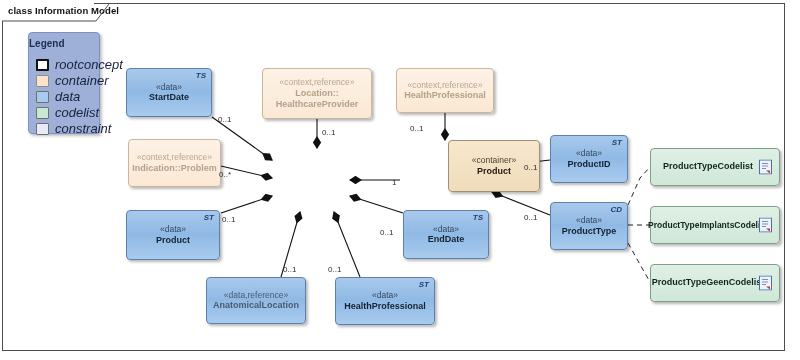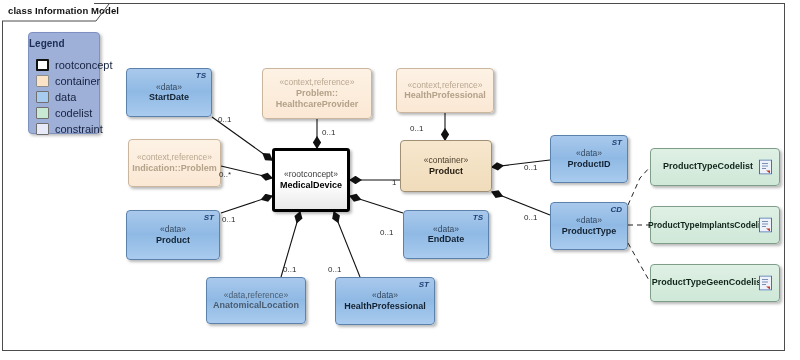--- a/index.html
+++ b/index.html
@@ -73,7 +73,7 @@
   .sw.data{background:#a7cbee;border:1px solid #6f6f6f;}
   .sw.codelist{background:#c9e8d4;border:1px solid #6f6f6f;}
   .sw.constraint{background:#e8ebf7;border:1px solid #6f6f6f;}
-  .legend-label{font-size:11px;color:#15213f;white-space:nowrap;}
+  .legend-label{font-size:13px;color:#15213f;white-space:nowrap;font-style:italic;}
 
   
   .mult{position:absolute;font-size:8px;color:#2b2b2b;white-space:nowrap;}

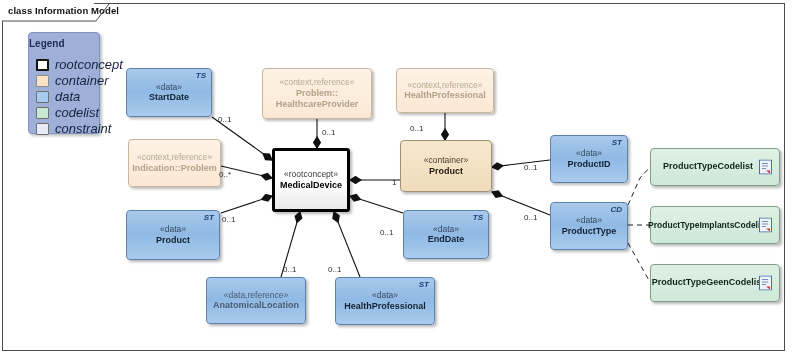--- a/index.html
+++ b/index.html
@@ -162,7 +162,7 @@
 
   <div class="node t-ref" style="left:262px;top:68px;width:110px;height:51px;z-index:5">
     <span class="stereo">«context,reference»</span>
-    <span class="nm">Problem::</span>
+    <span class="nm">Location::</span>
     <span class="nm">HealthcareProvider</span>
   </div>
 

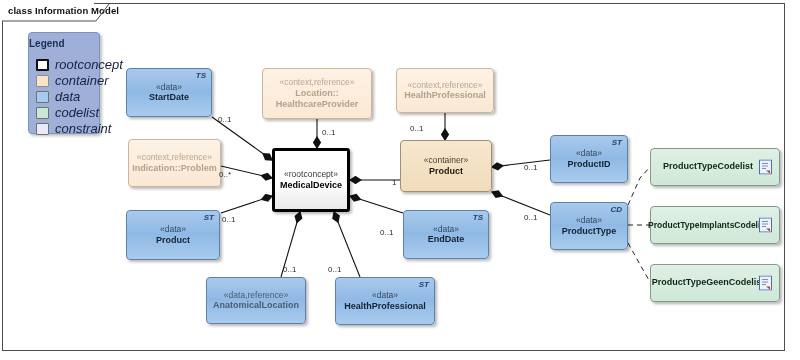--- a/index.html
+++ b/index.html
@@ -41,7 +41,7 @@
   .t-ref .nm{color:#b3a189;font-weight:bold;}
 
   .t-container{background:linear-gradient(180deg,#f7e7cd 0%,#f0dcbb 100%);
-               border:1px solid #a08f74;}
+               border:1px solid #a08f74;margin-left:48px;}
   .t-container .stereo{color:#4a3e2c;}
   .t-container .nm{color:#221a0e;}
 

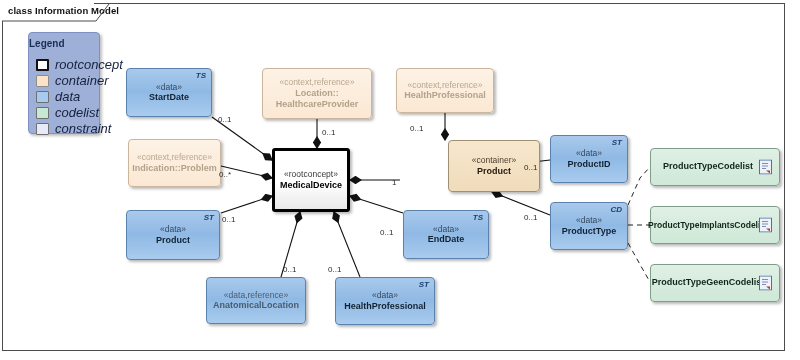--- a/index.html
+++ b/index.html
@@ -176,10 +176,6 @@
     <span class="nm">Indication::Problem</span>
   </div>
 
-  <div class="node t-root" style="left:272px;top:148px;width:78px;height:64px;z-index:6">
-    <span class="stereo">«rootconcept»</span>
-    <span class="nm">MedicalDevice</span>
-  </div>
 
   <div class="node t-container" style="left:400px;top:140px;width:92px;height:52px;z-index:5">
     <span class="stereo">«container»</span>

